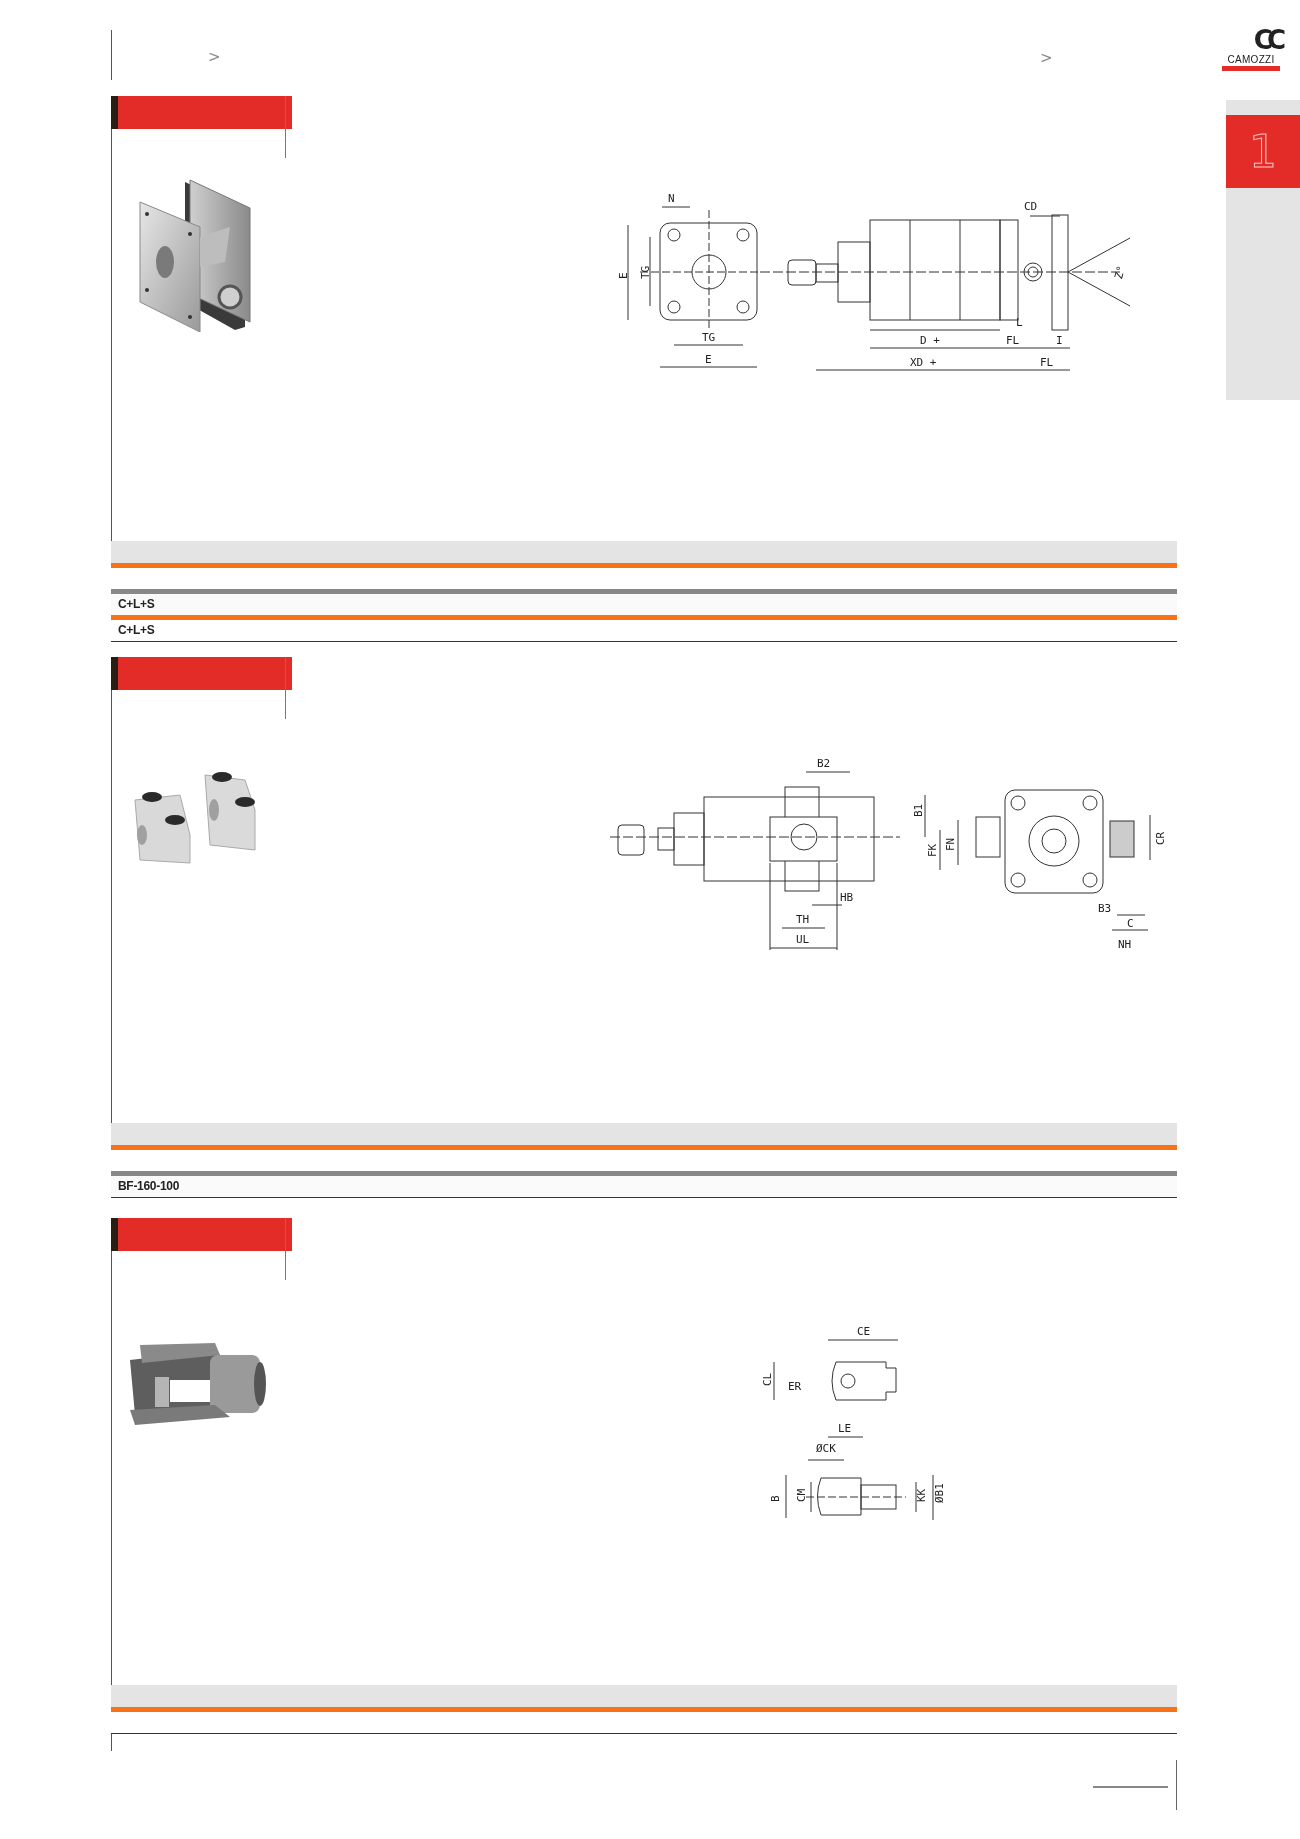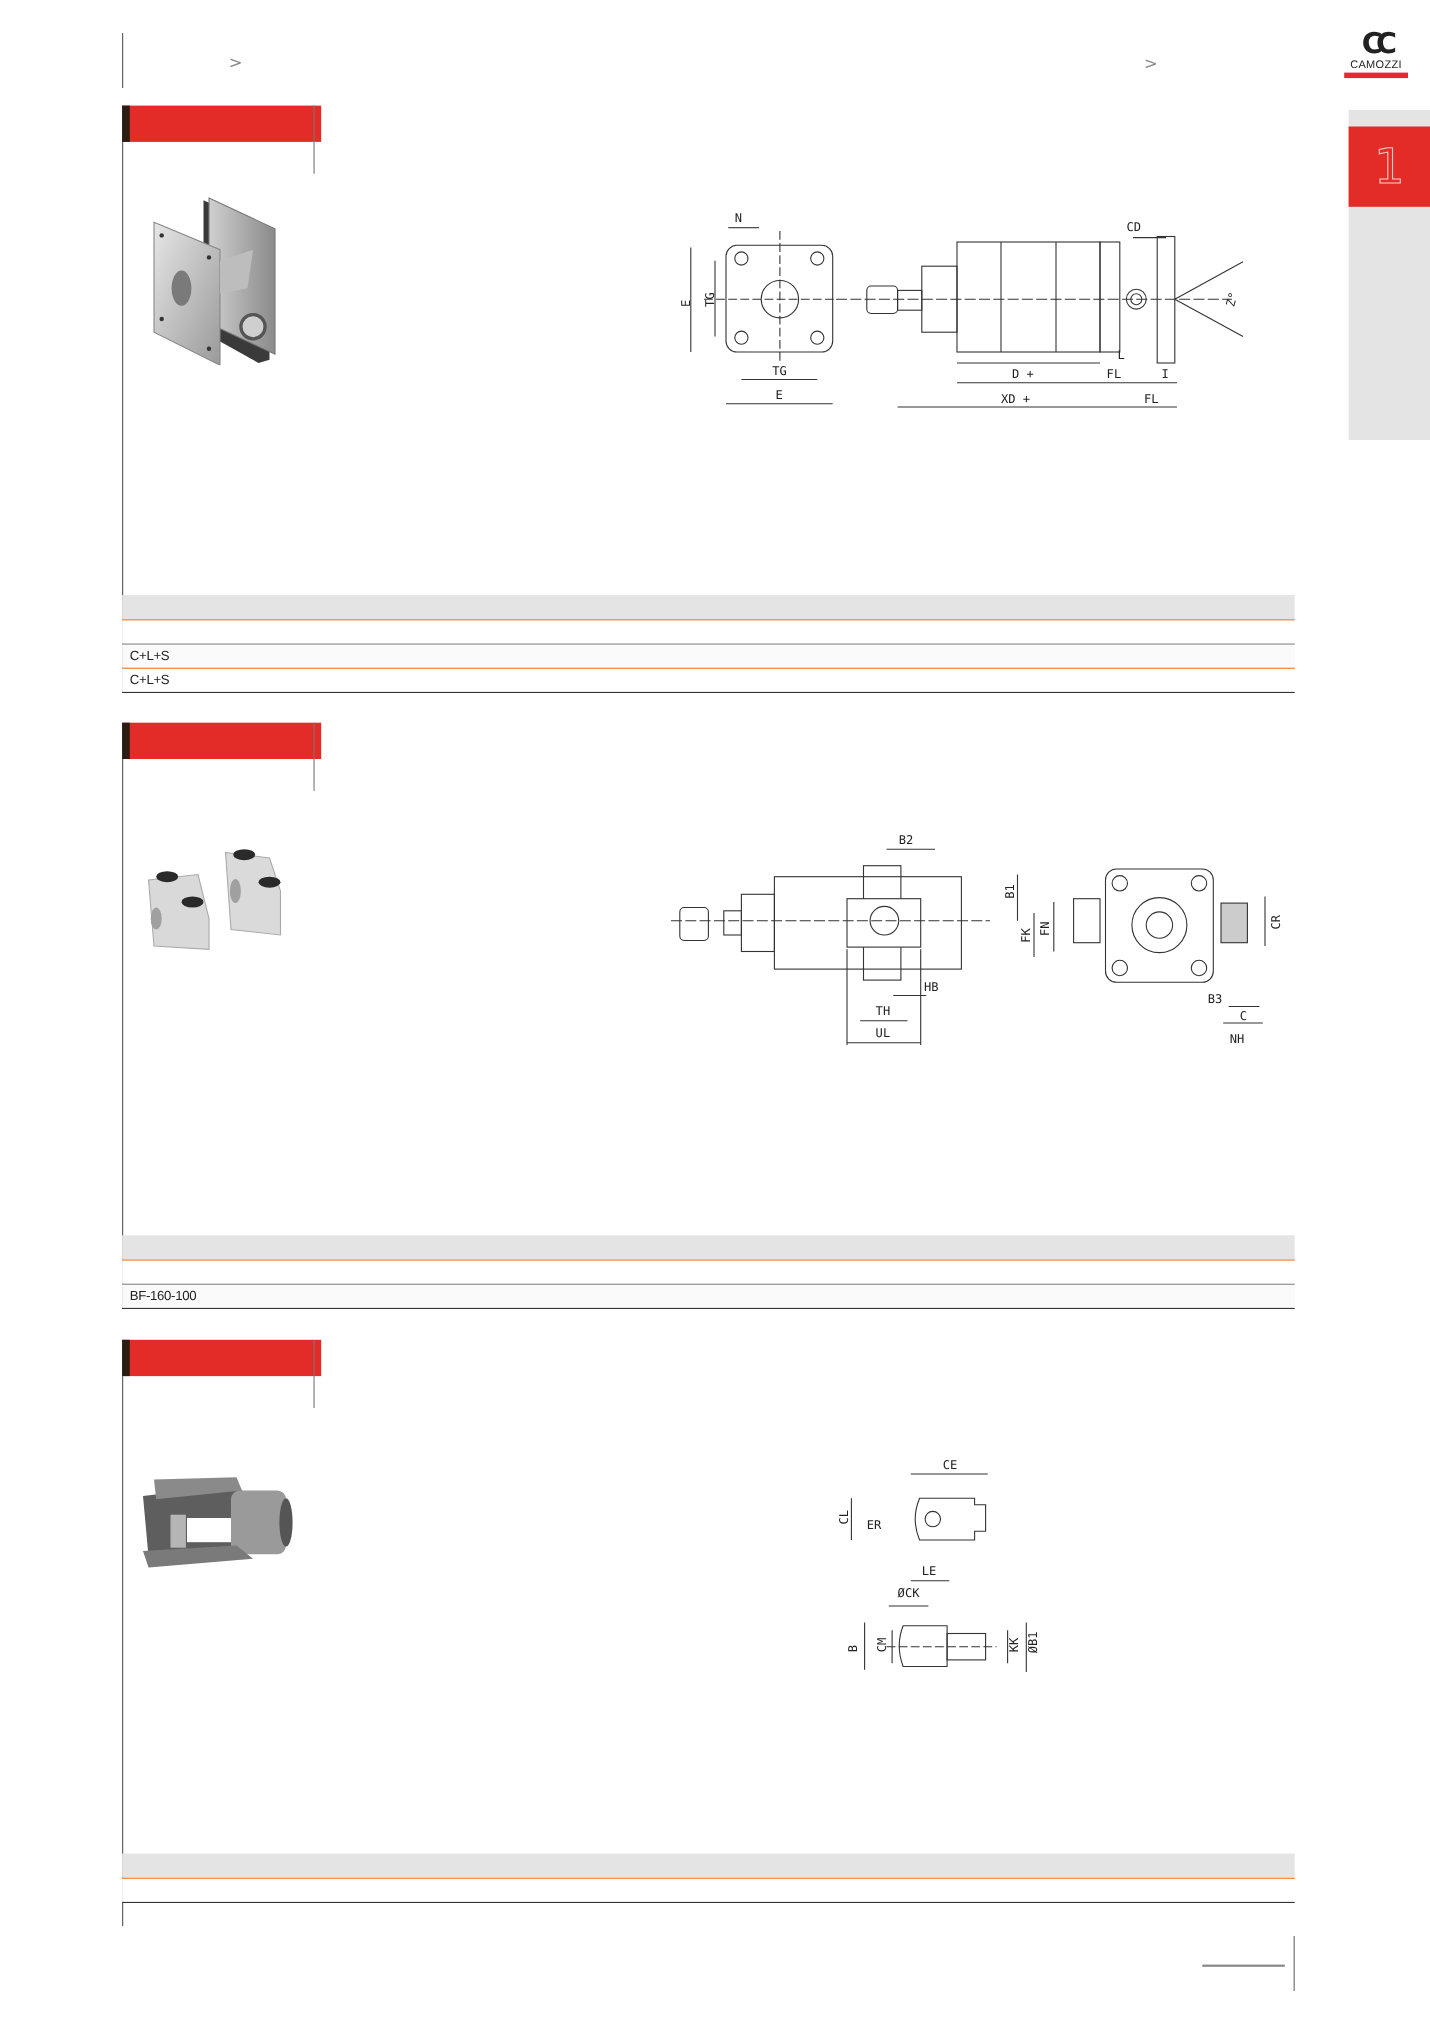--- a/index.html
+++ b/index.html
@@ -8,7 +8,7 @@
   .vline { position:absolute; background:#555; width:1px; }
   .crumb { position:absolute; font-size:15px; color:#888; font-family:"DejaVu Sans", sans-serif; }
   .logo { position:absolute; left:1222px; top:28px; width:58px; text-align:center; }
-  .logo .mark { font-family:"DejaVu Sans", sans-serif; font-weight:bold; font-size:26px; line-height:24px; color:#222; letter-spacing:-6px; }
+  .logo .mark { font-family:"DejaVu Sans", sans-serif; font-weight:bold; font-size:26px; line-height:24px; color:#222; letter-spacing:-6px;text-align:right; }
   .logo .name { font-family:"Liberation Sans", sans-serif; font-weight:normal; font-size:10px; color:#222; margin-top:2px; letter-spacing:0.3px;text-align:center; }
   .logo .bar { height:5px; background:#e32b27; margin-top:1px; }
   .side-tab { position:absolute; left:1226px; top:0; width:74px; height:400px; }

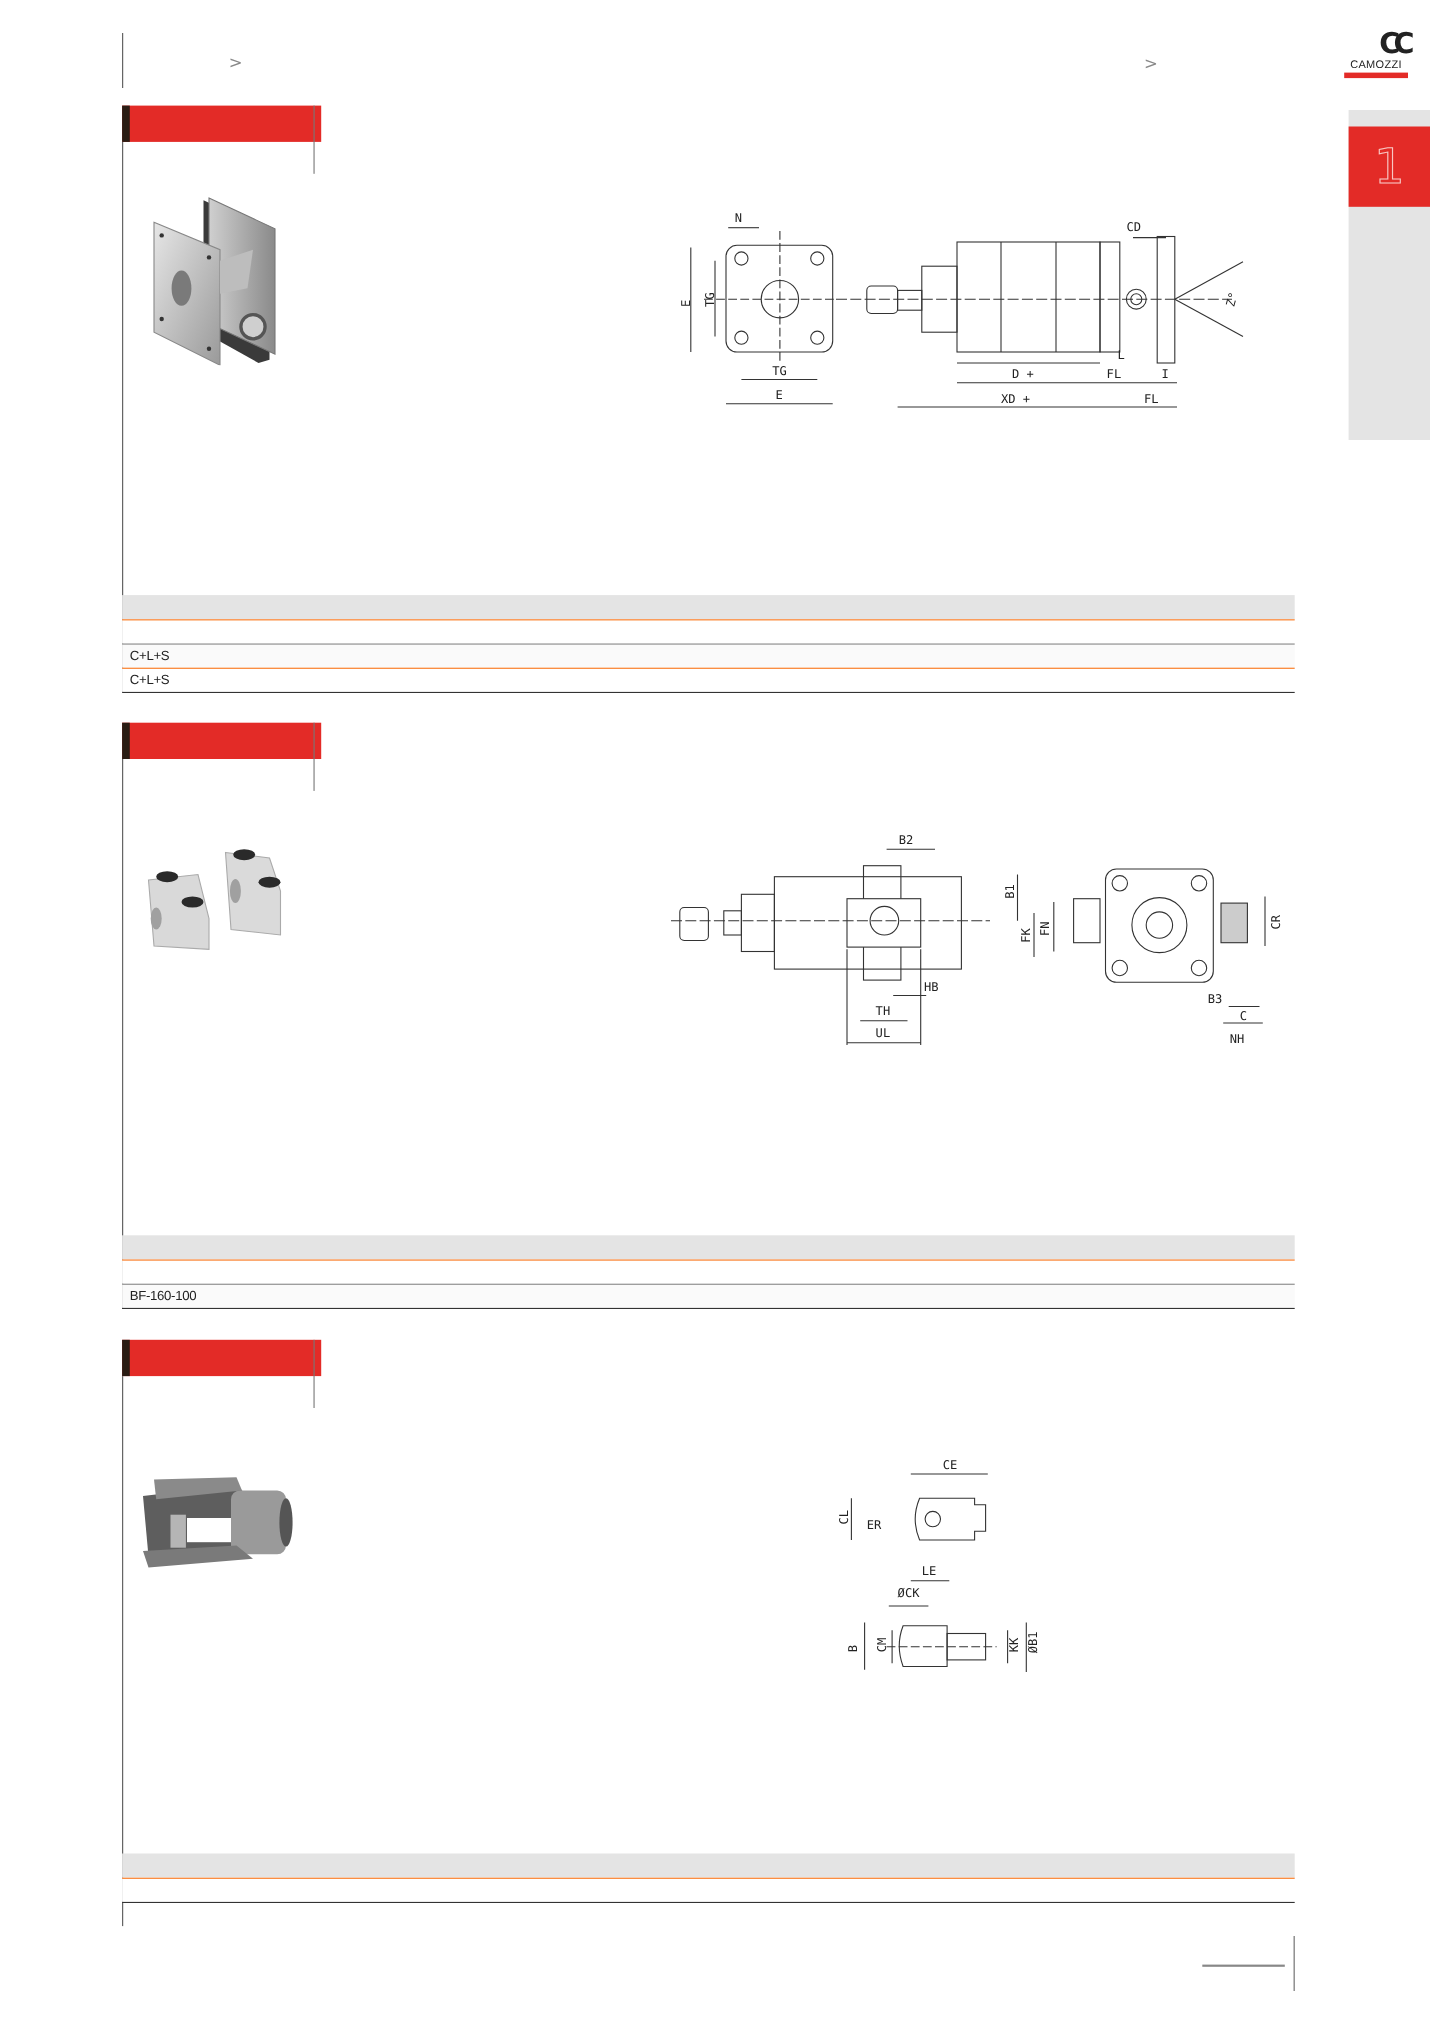--- a/index.html
+++ b/index.html
@@ -19,7 +19,7 @@
   .photo { position:absolute; }
   .table { position:absolute; left:111px; width:1066px; }
   .thead { height:22px; background:#e4e4e4; }
-  .trow { height:21px; border-top:1px solid #f97316; background:#fff; font-size:12px; font-weight:normal; line-height:21px; padding-left:7px; letter-spacing:-0.3px; }
+  .trow { height:21px; border-top:5px solid #f97316; background:#fff; font-size:12px; font-weight:bold; line-height:21px; padding-left:7px; letter-spacing:-0.3px; }
   .trow.alt { background:#fafafa; border-top-color:#888; }
   .tbottom { border-top:1px solid #333; }
   .drawing { position:absolute; }

